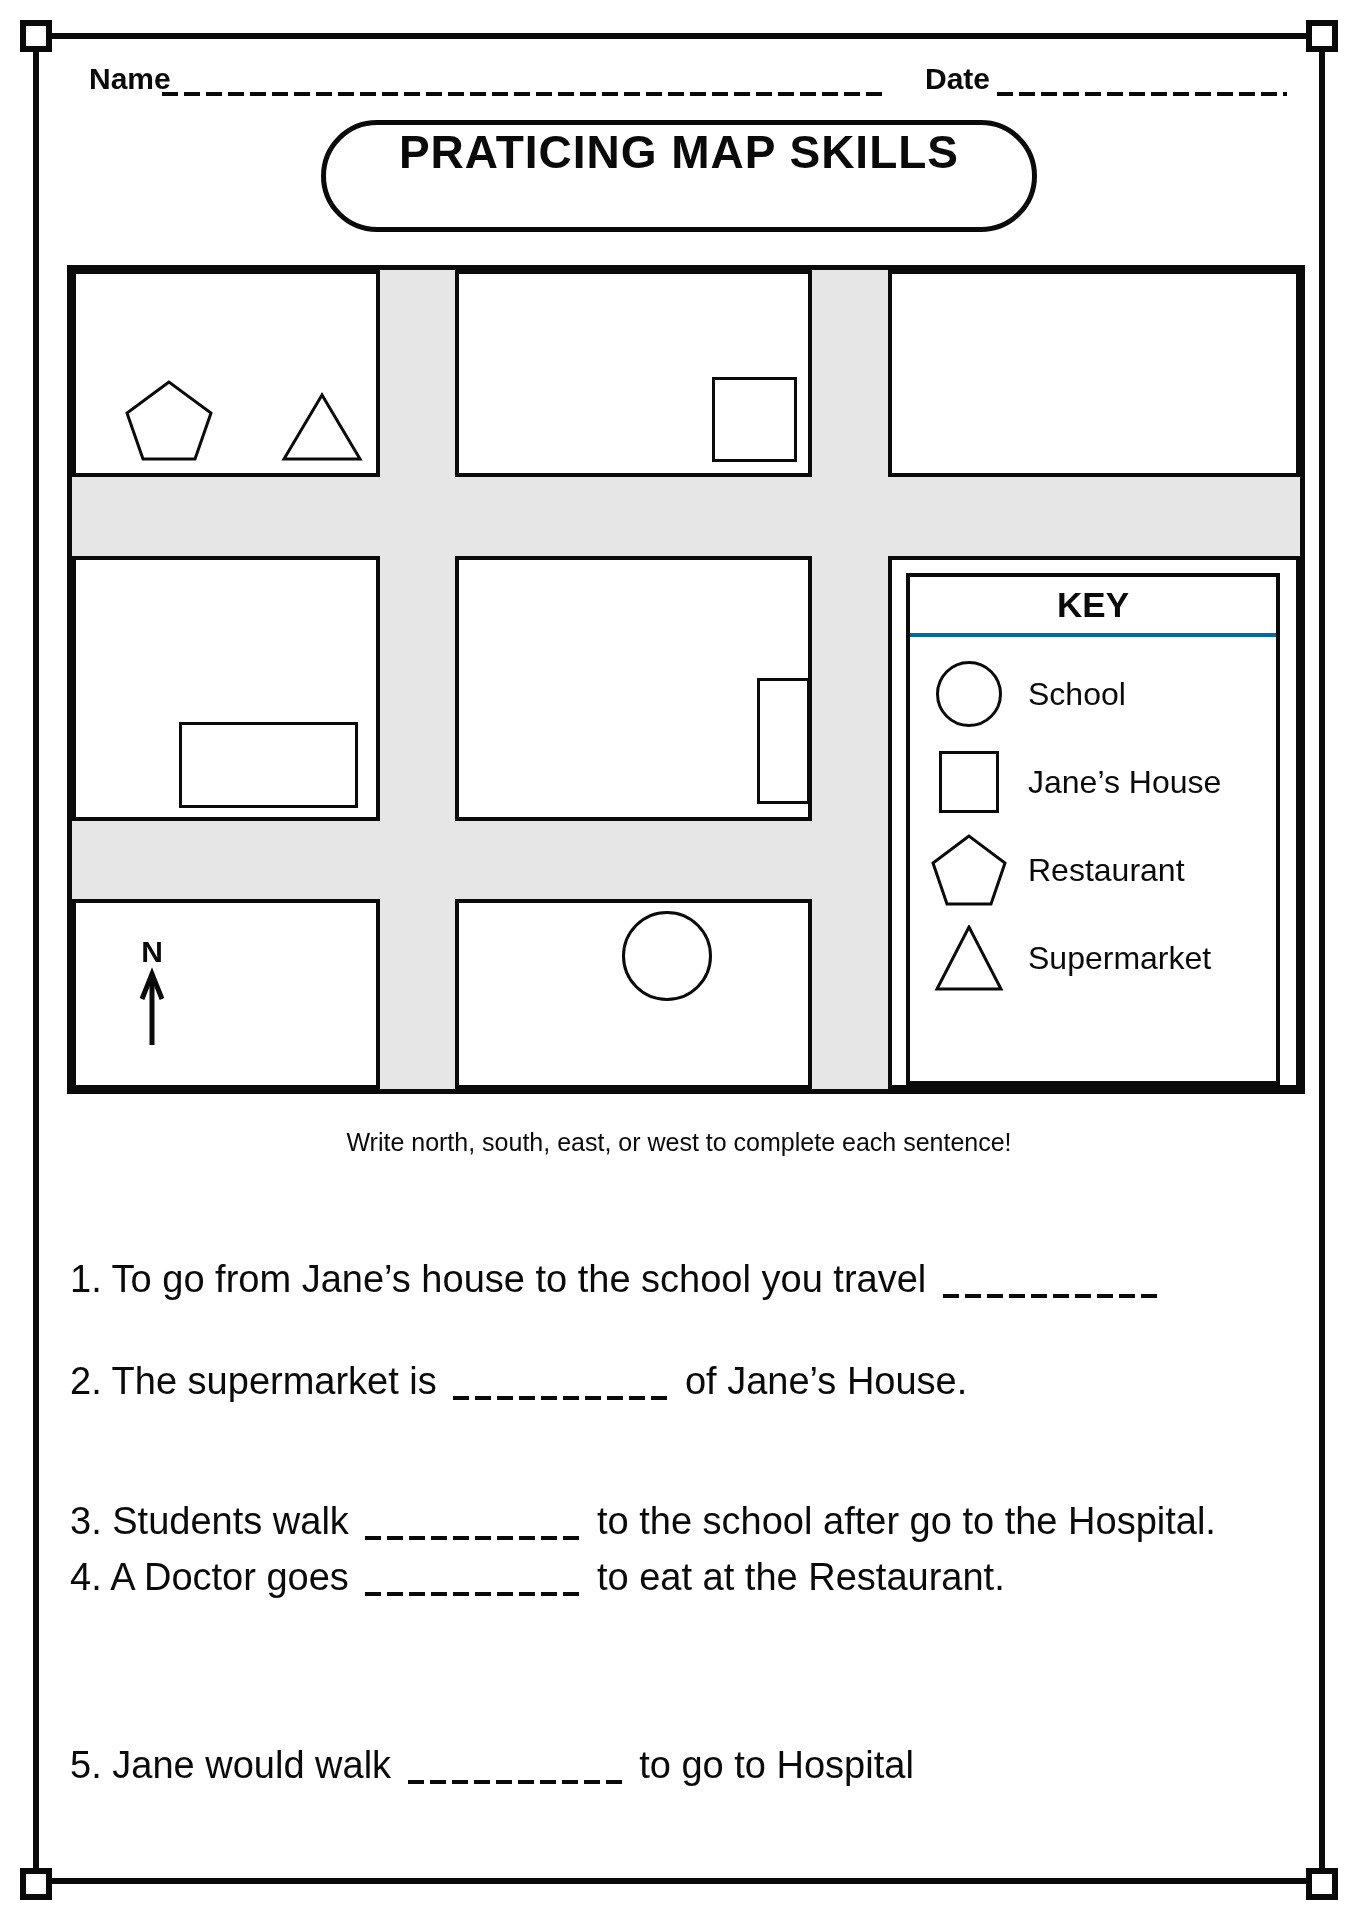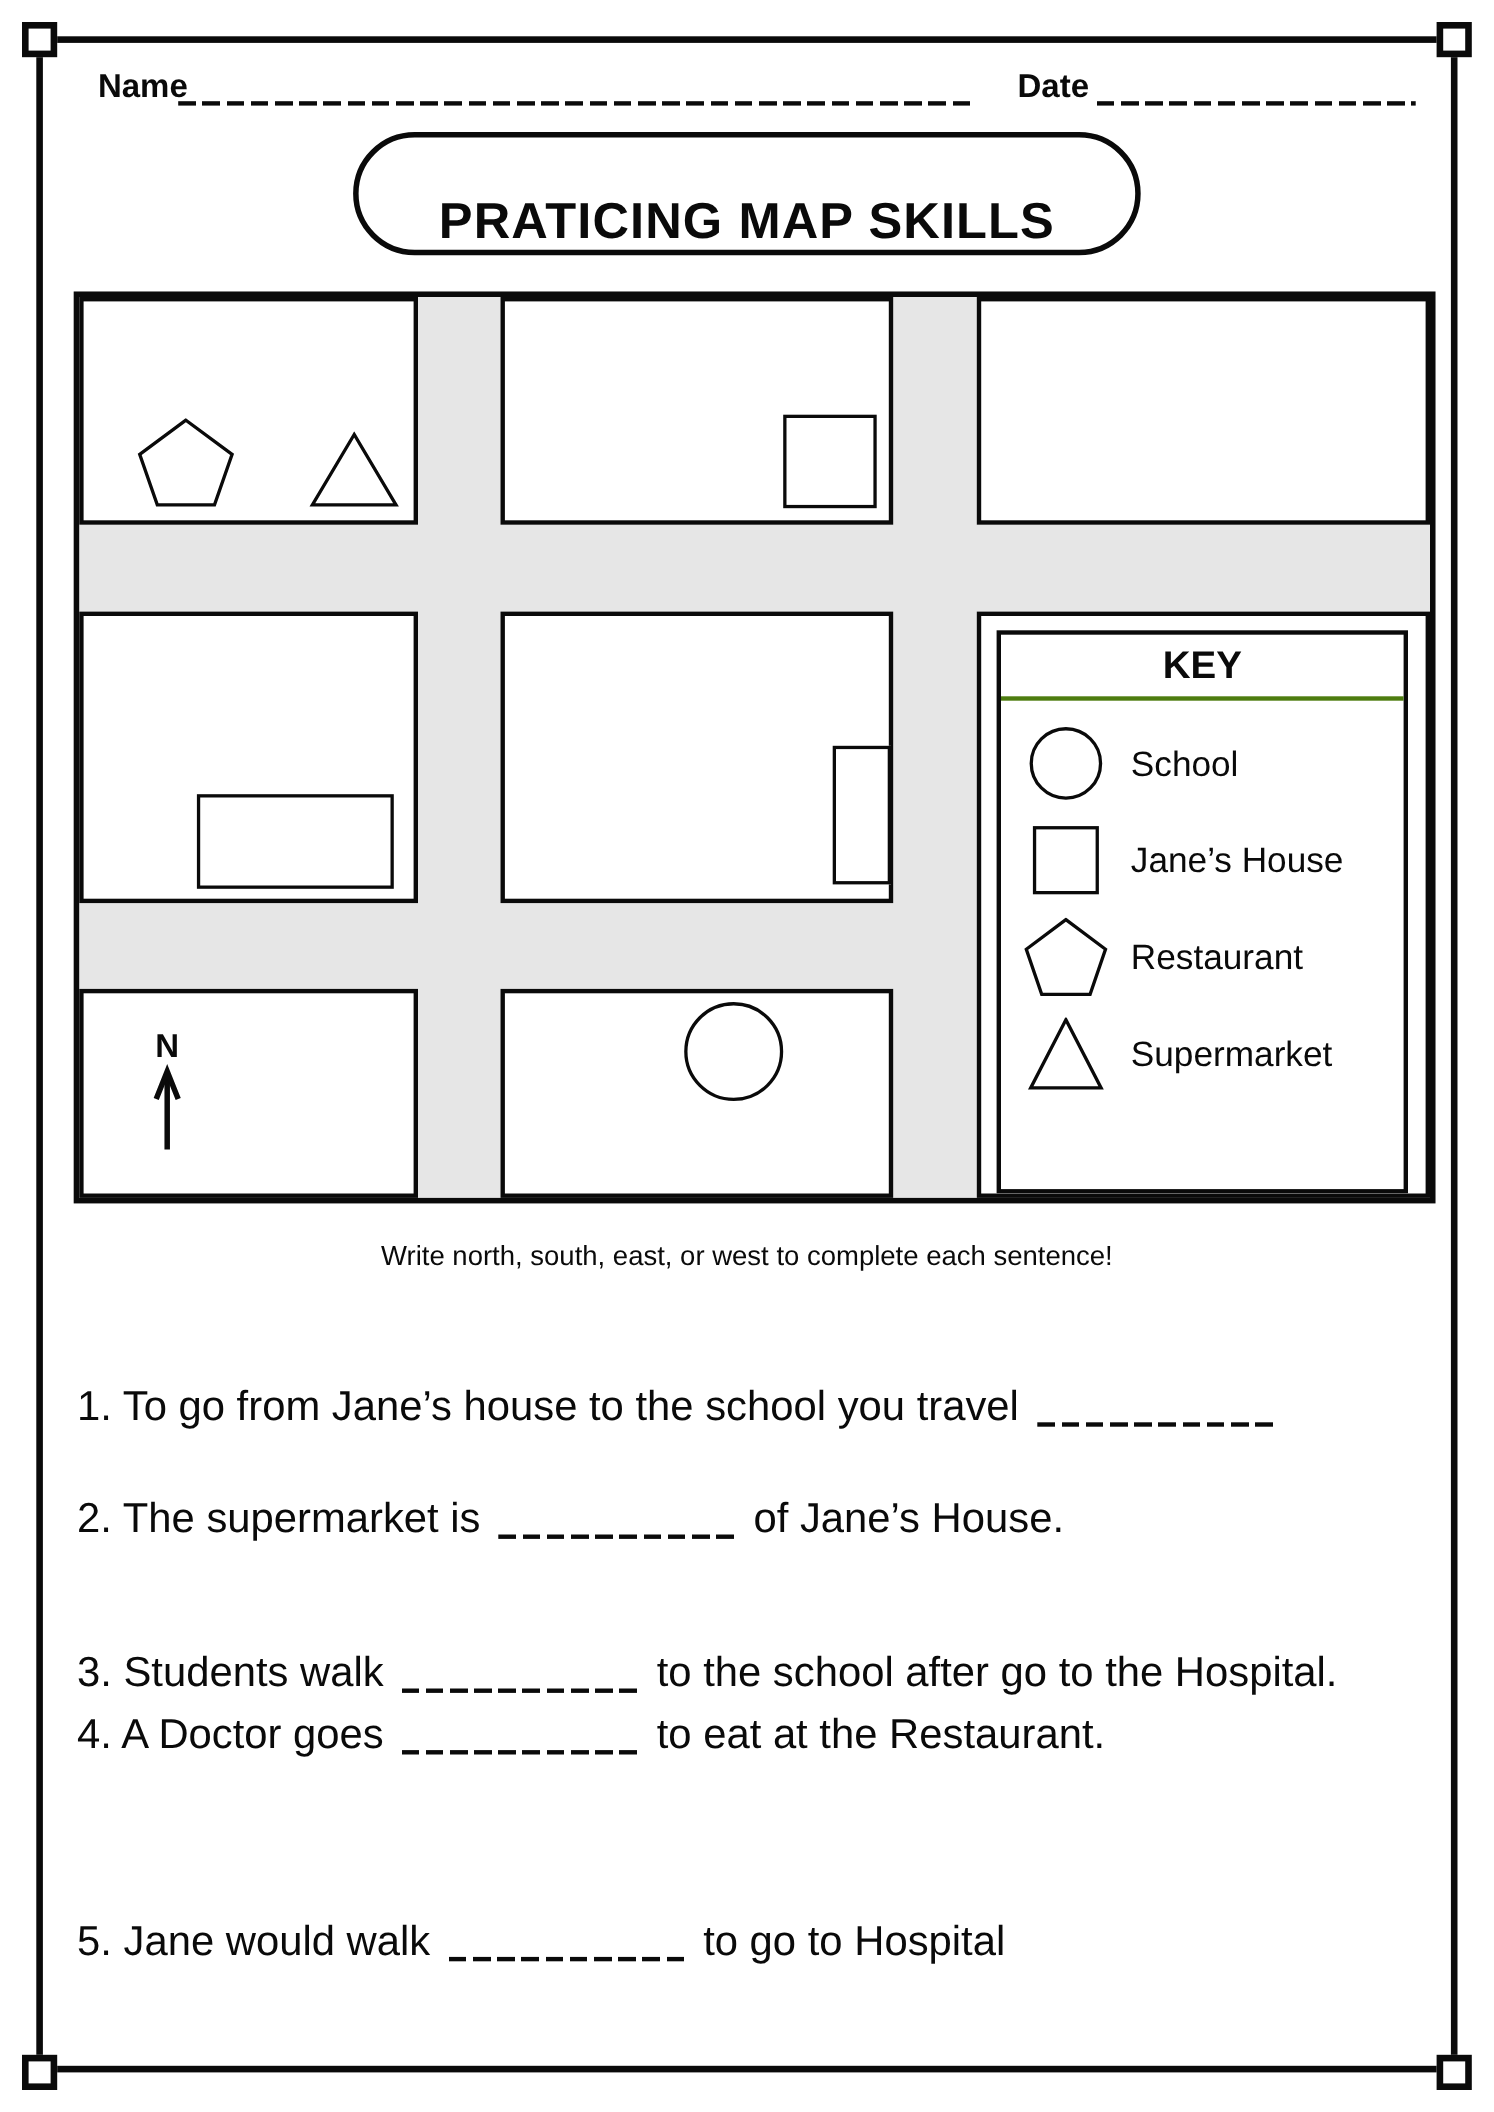--- a/index.html
+++ b/index.html
@@ -37,7 +37,7 @@
   .title-box{
     position:absolute;left:50%;top:120px;transform:translateX(-50%);
     width:716px;height:112px;border:5px solid #0a0a0a;border-radius:58px;
-    background:#fff;display:flex;align-items:flex-end;justify-content:center;
+    background:#fff;display:flex;align-items:flex-start;justify-content:center;
     box-sizing:border-box;
   }
   .title-text{font-size:46px;font-weight:700;letter-spacing:1px;white-space:nowrap;}

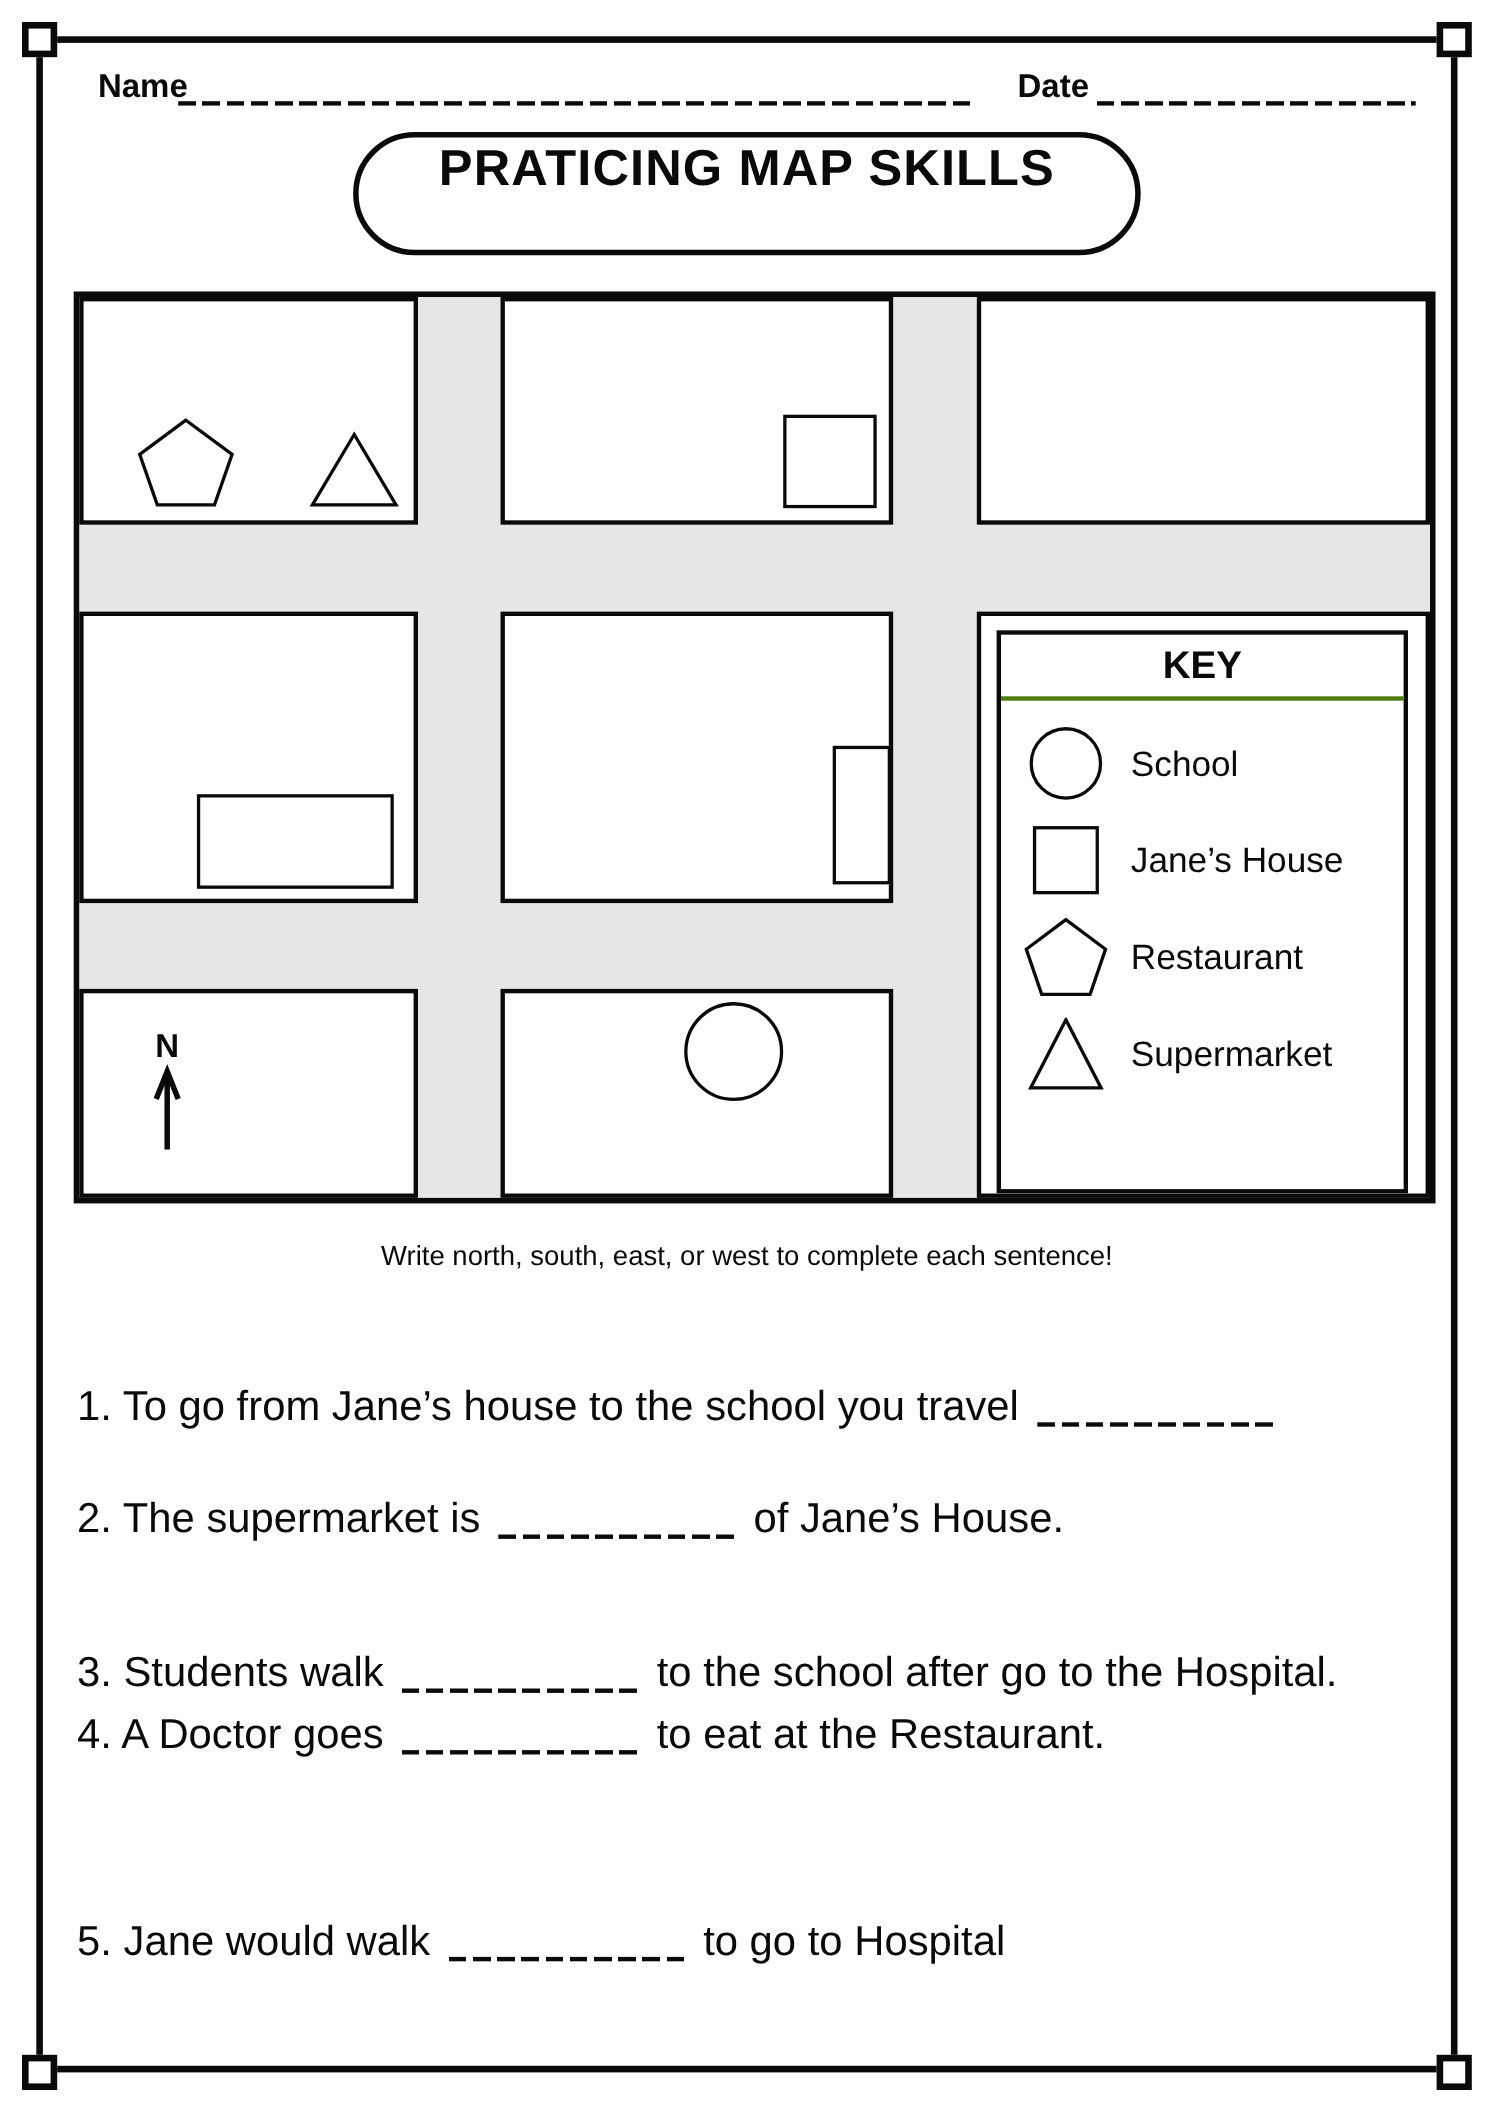--- a/index.html
+++ b/index.html
@@ -73,7 +73,7 @@
     border:4px solid #0a0a0a;background:#fff;box-sizing:border-box;
   }
   .key-header{
-    height:56px;border-bottom:4px solid #4d7c0f;
+    height:56px;border-bottom:4px solid #0369a1;
     display:flex;align-items:center;justify-content:center;
     font-size:35px;font-weight:600;
   }

